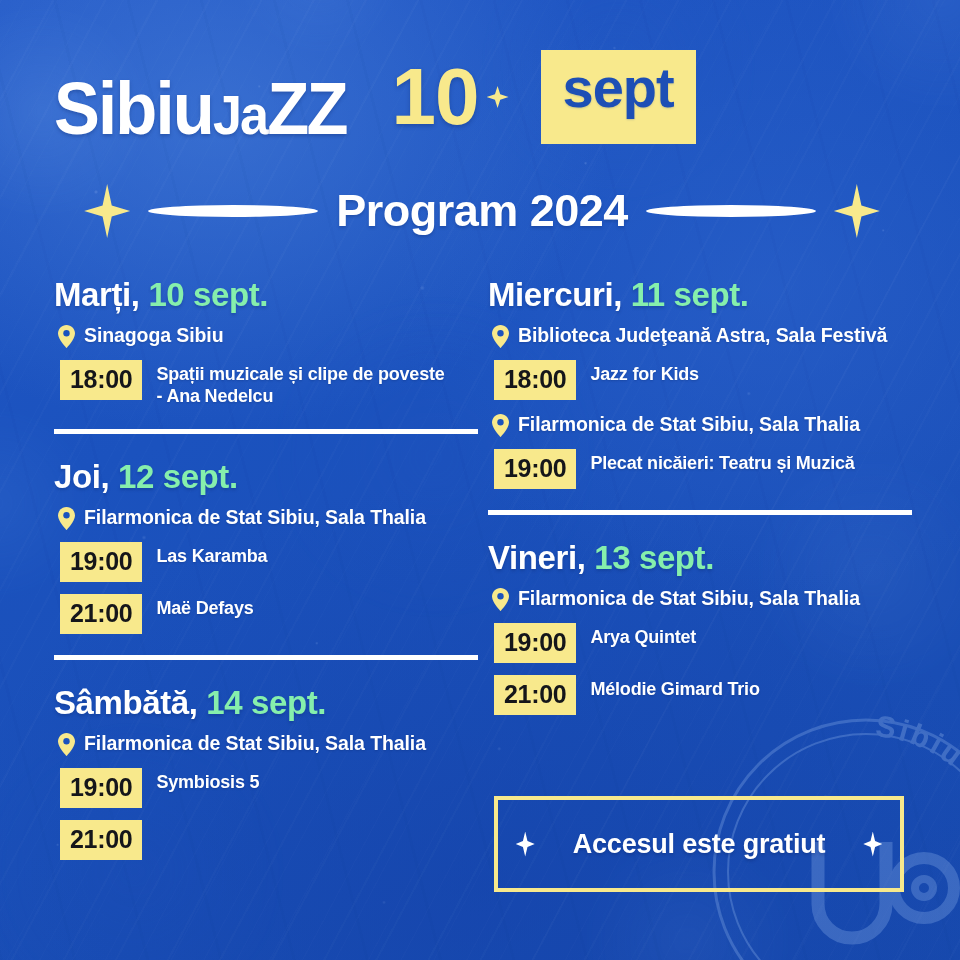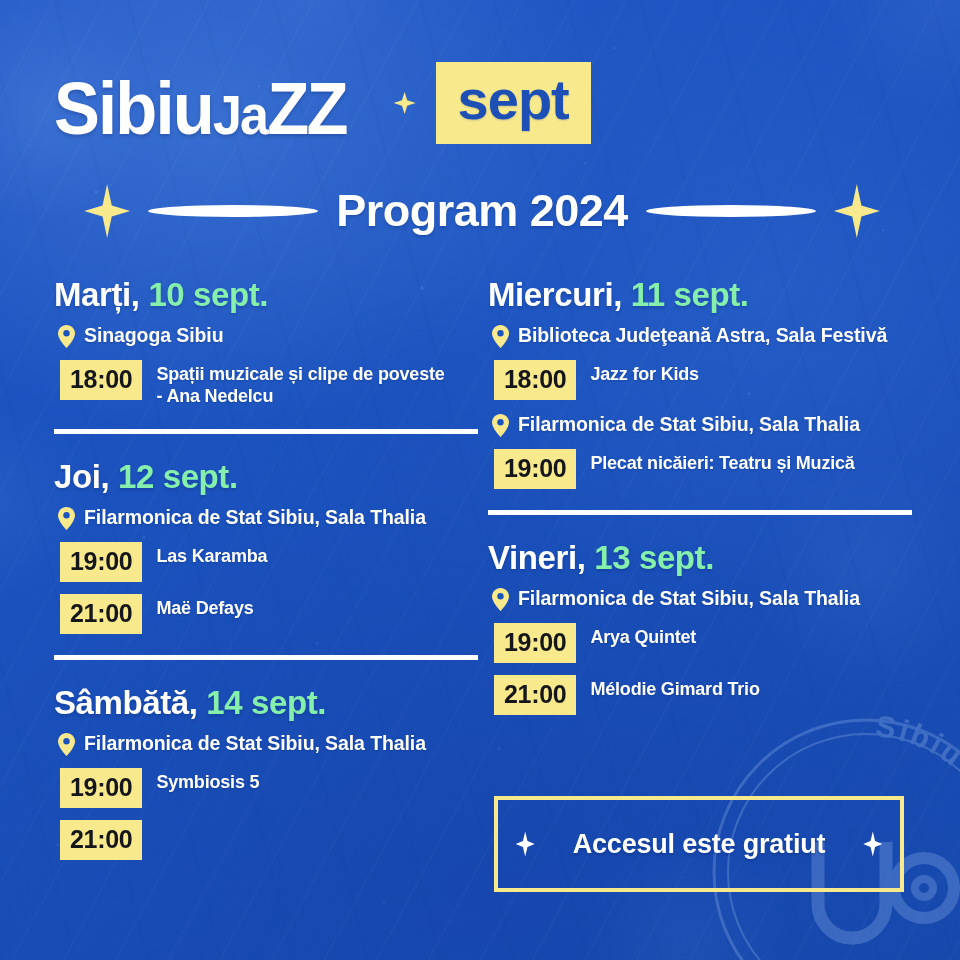--- a/index.html
+++ b/index.html
@@ -310,6 +310,7 @@
     <div class="logo-word"><span>Sibiu</span><span class="sm">Ja</span><span class="jz">ZZ</span></div>
 
     <div class="dates">
+      <span>10</span>
       <span class="date-sep"></span>
       <span class="sept-badge">sept</span>
     </div>

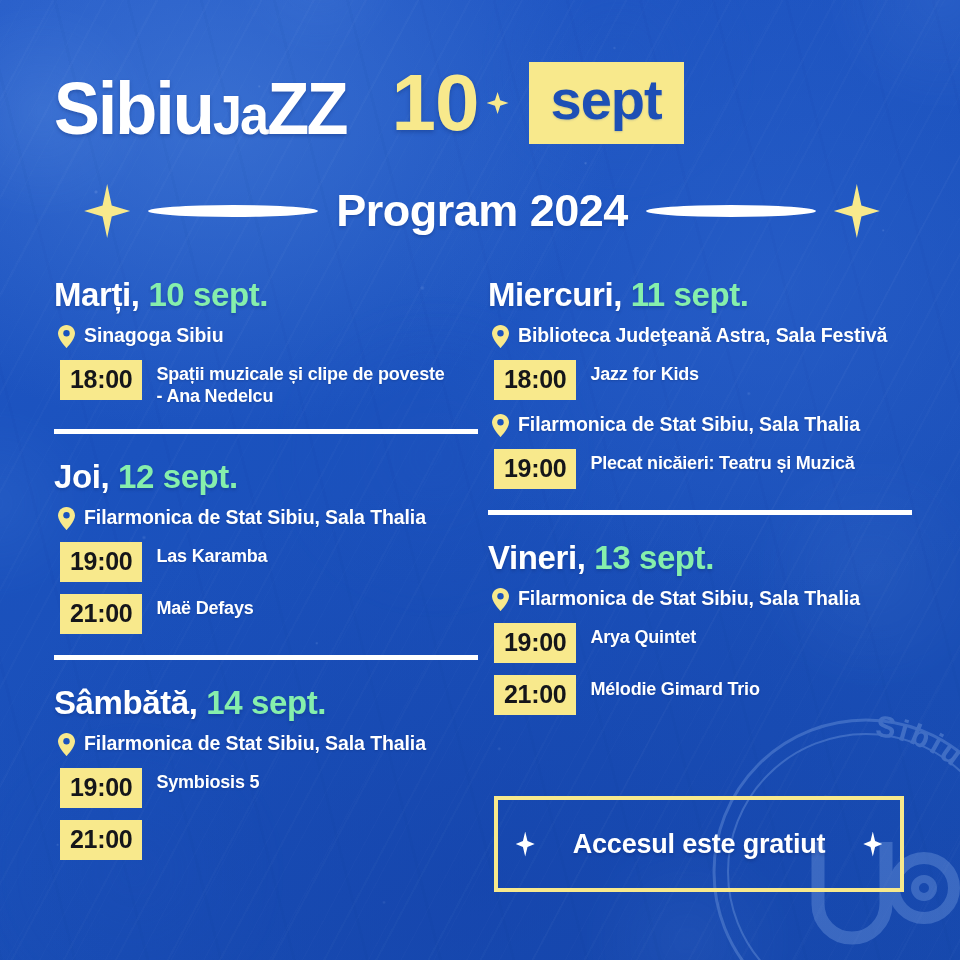--- a/index.html
+++ b/index.html
@@ -128,13 +128,13 @@
     flex: 0 0 auto;
   }
   .sept-badge {
-    margin-left: 12px;
+    margin-left: 24px;
     background: #f8e98c;
     color: #1d4fb5;
     font-weight: 700;
     font-size: 56px;
     line-height: 1;
-    padding: 10px 22px 16px;
+    padding: 10px 22px 28px;
     letter-spacing: -1px;
     text-shadow: 0 1px 2px rgba(20,60,150,.20);
   }

